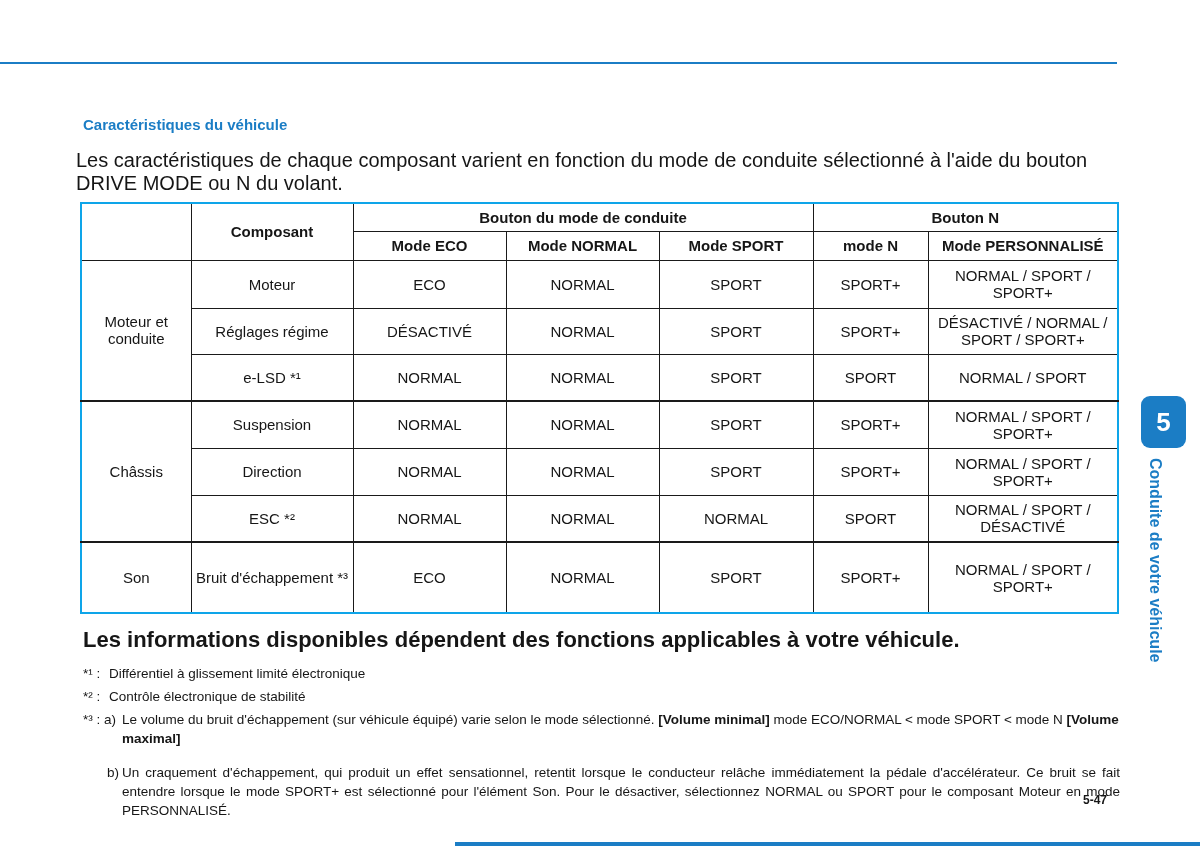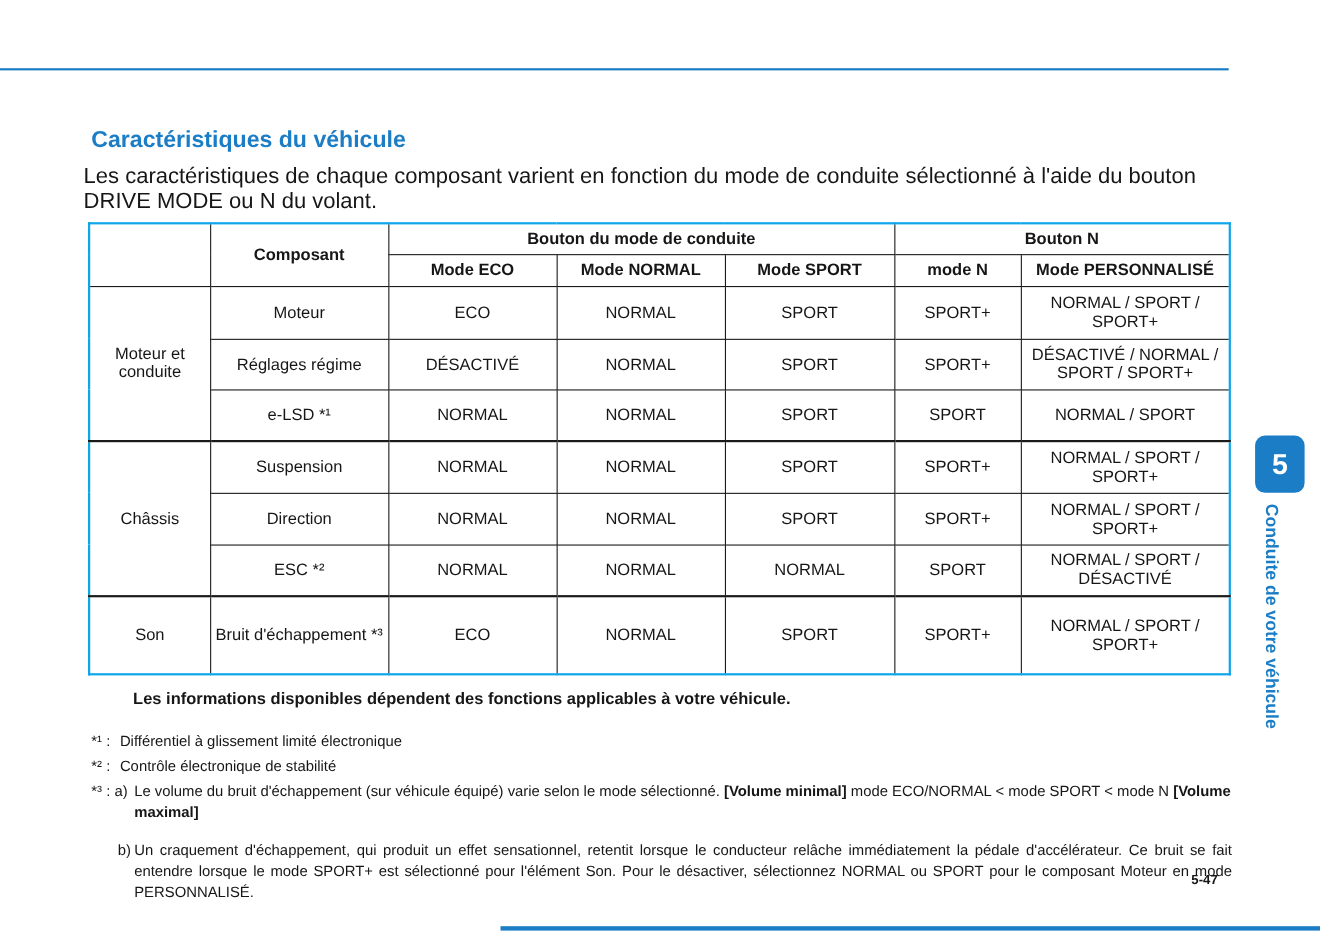--- a/index.html
+++ b/index.html
@@ -13,7 +13,7 @@
   }
   .top-rule { position:absolute; left:0; top:62px; width:1117px; height:2px; background:#1b7dc5; }
   .bottom-rule { position:absolute; left:455px; top:842px; width:745px; height:4px; background:#1b7dc5; }
-  .page-title { position:absolute; left:83px; top:116px; font-size:21px; font-weight:bold; color:#1b7dc5; }
+  .page-title { position:absolute; left:83px; top:116px; font-size:15px; font-weight:bold; color:#1b7dc5; }
   .intro { position:absolute; left:76px; top:149px; width:1037px; font-size:20px; line-height:23px; }
 
   table.spec {

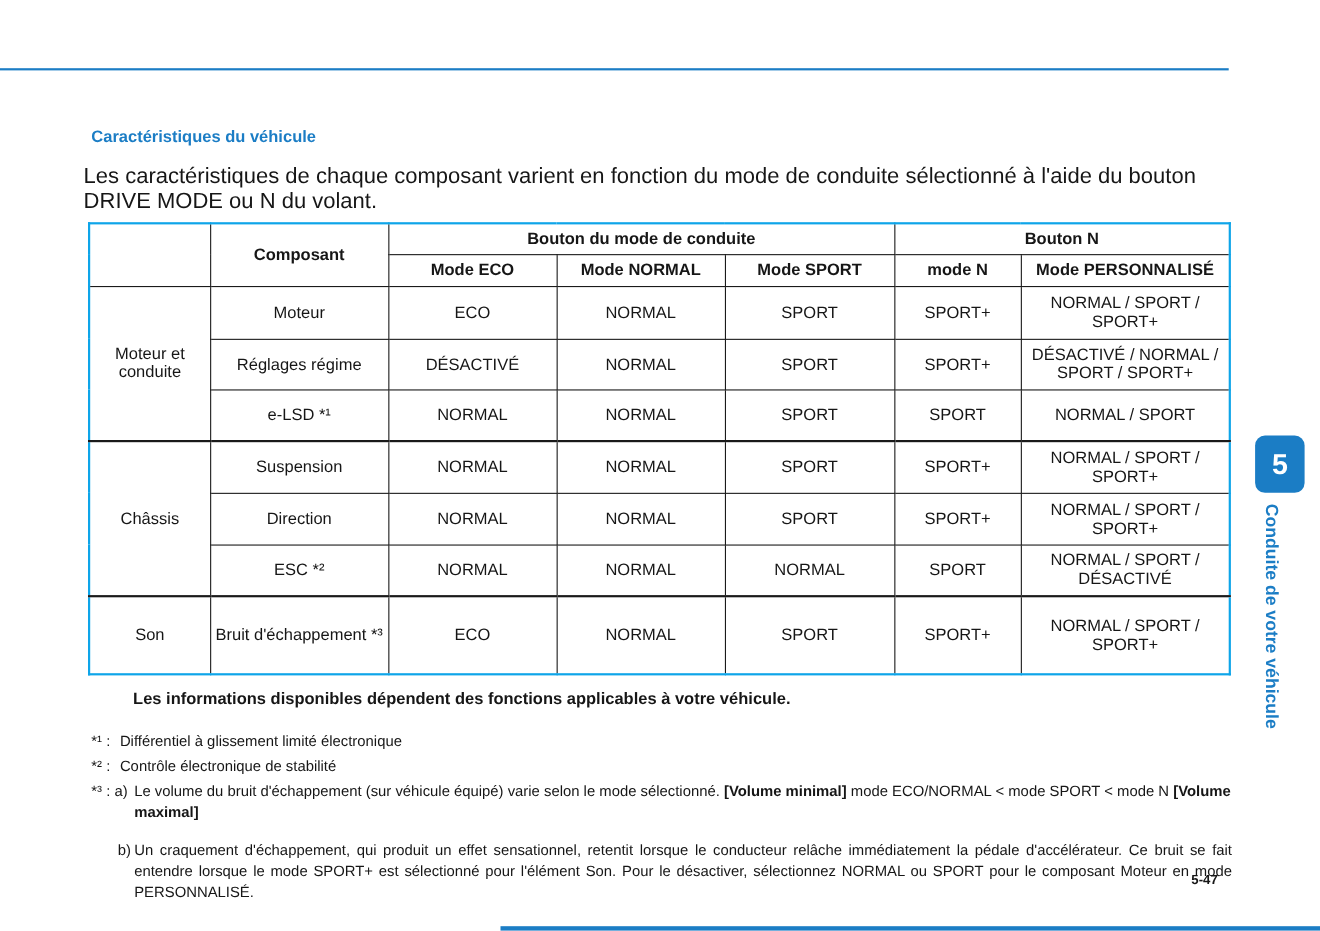--- a/index.html
+++ b/index.html
@@ -30,7 +30,7 @@
   tr.h td { font-weight:bold; }
   tr.gsep td { border-top:2px solid #1a1a1a; }
 
-  .bold-note { position:absolute; left:83px; top:627px; font-size:15px; font-weight:bold;margin-left:38px; }
+  .bold-note { position:absolute; left:83px; top:627px; font-size:22px; font-weight:bold; }
 
   .footnotes { position:absolute; left:83px; top:664px; width:1037px; font-size:13.5px; line-height:19px; }
   .fn { position:relative; margin-bottom:4px; }

